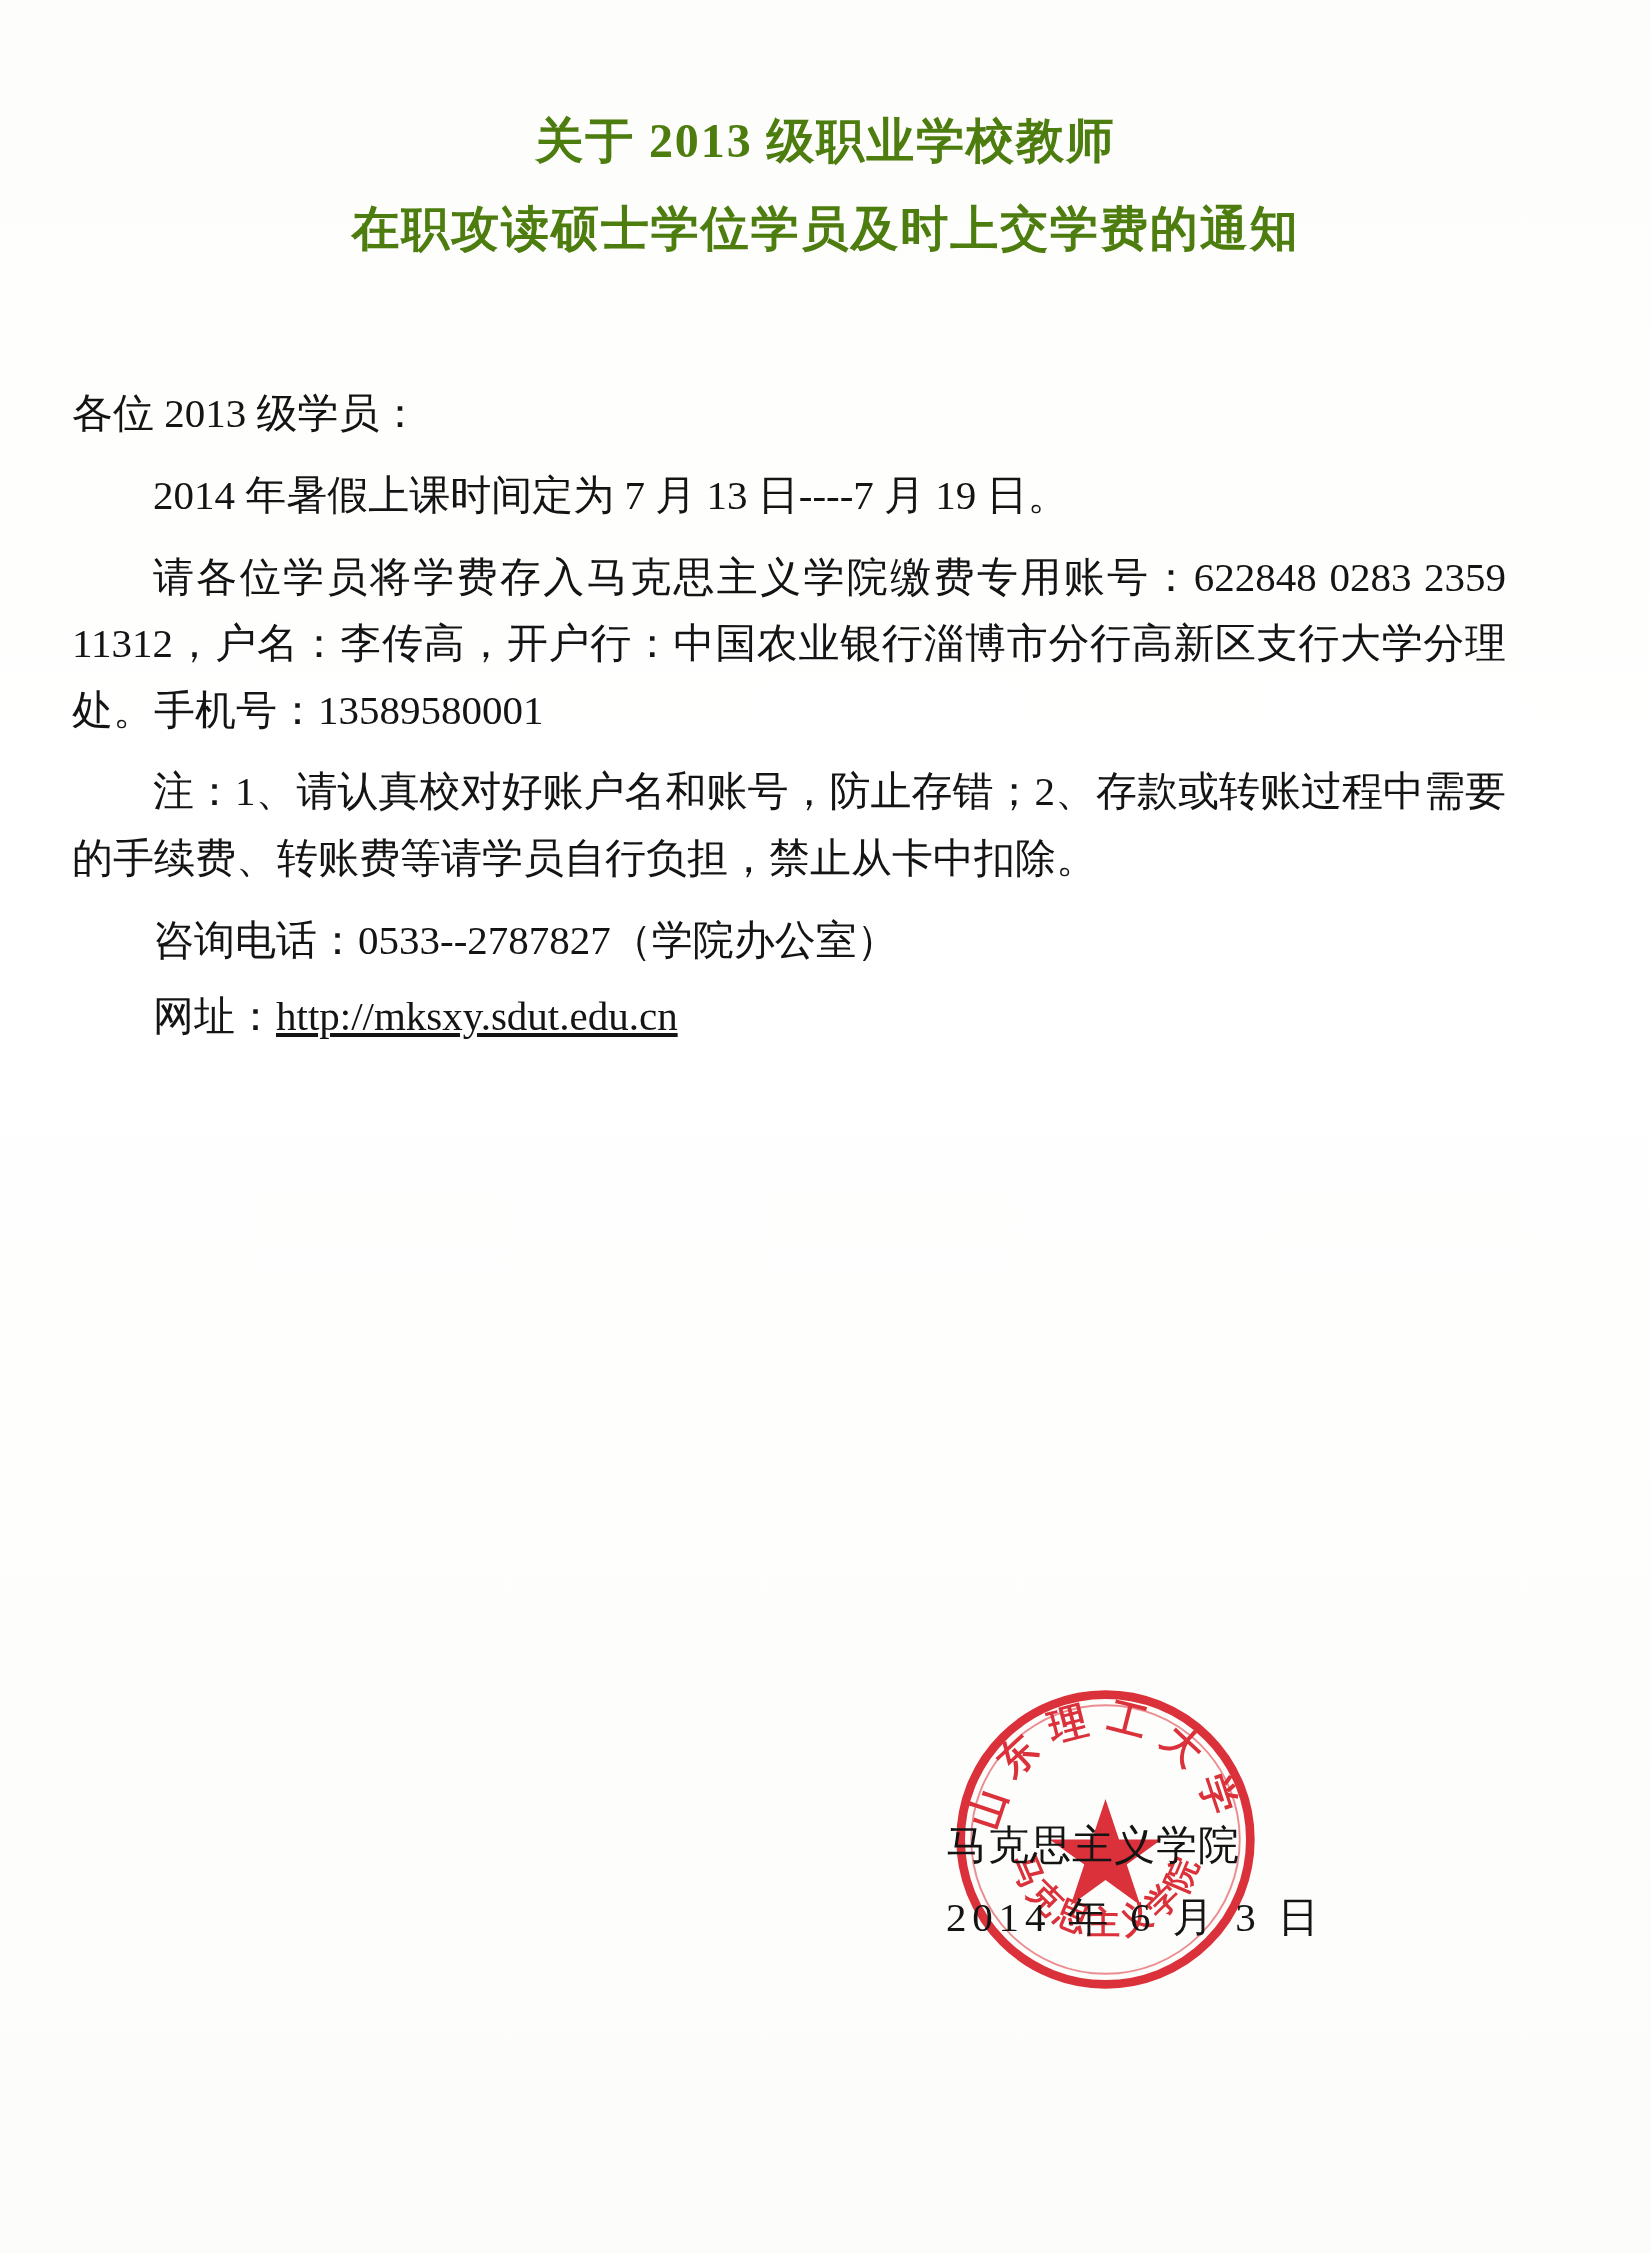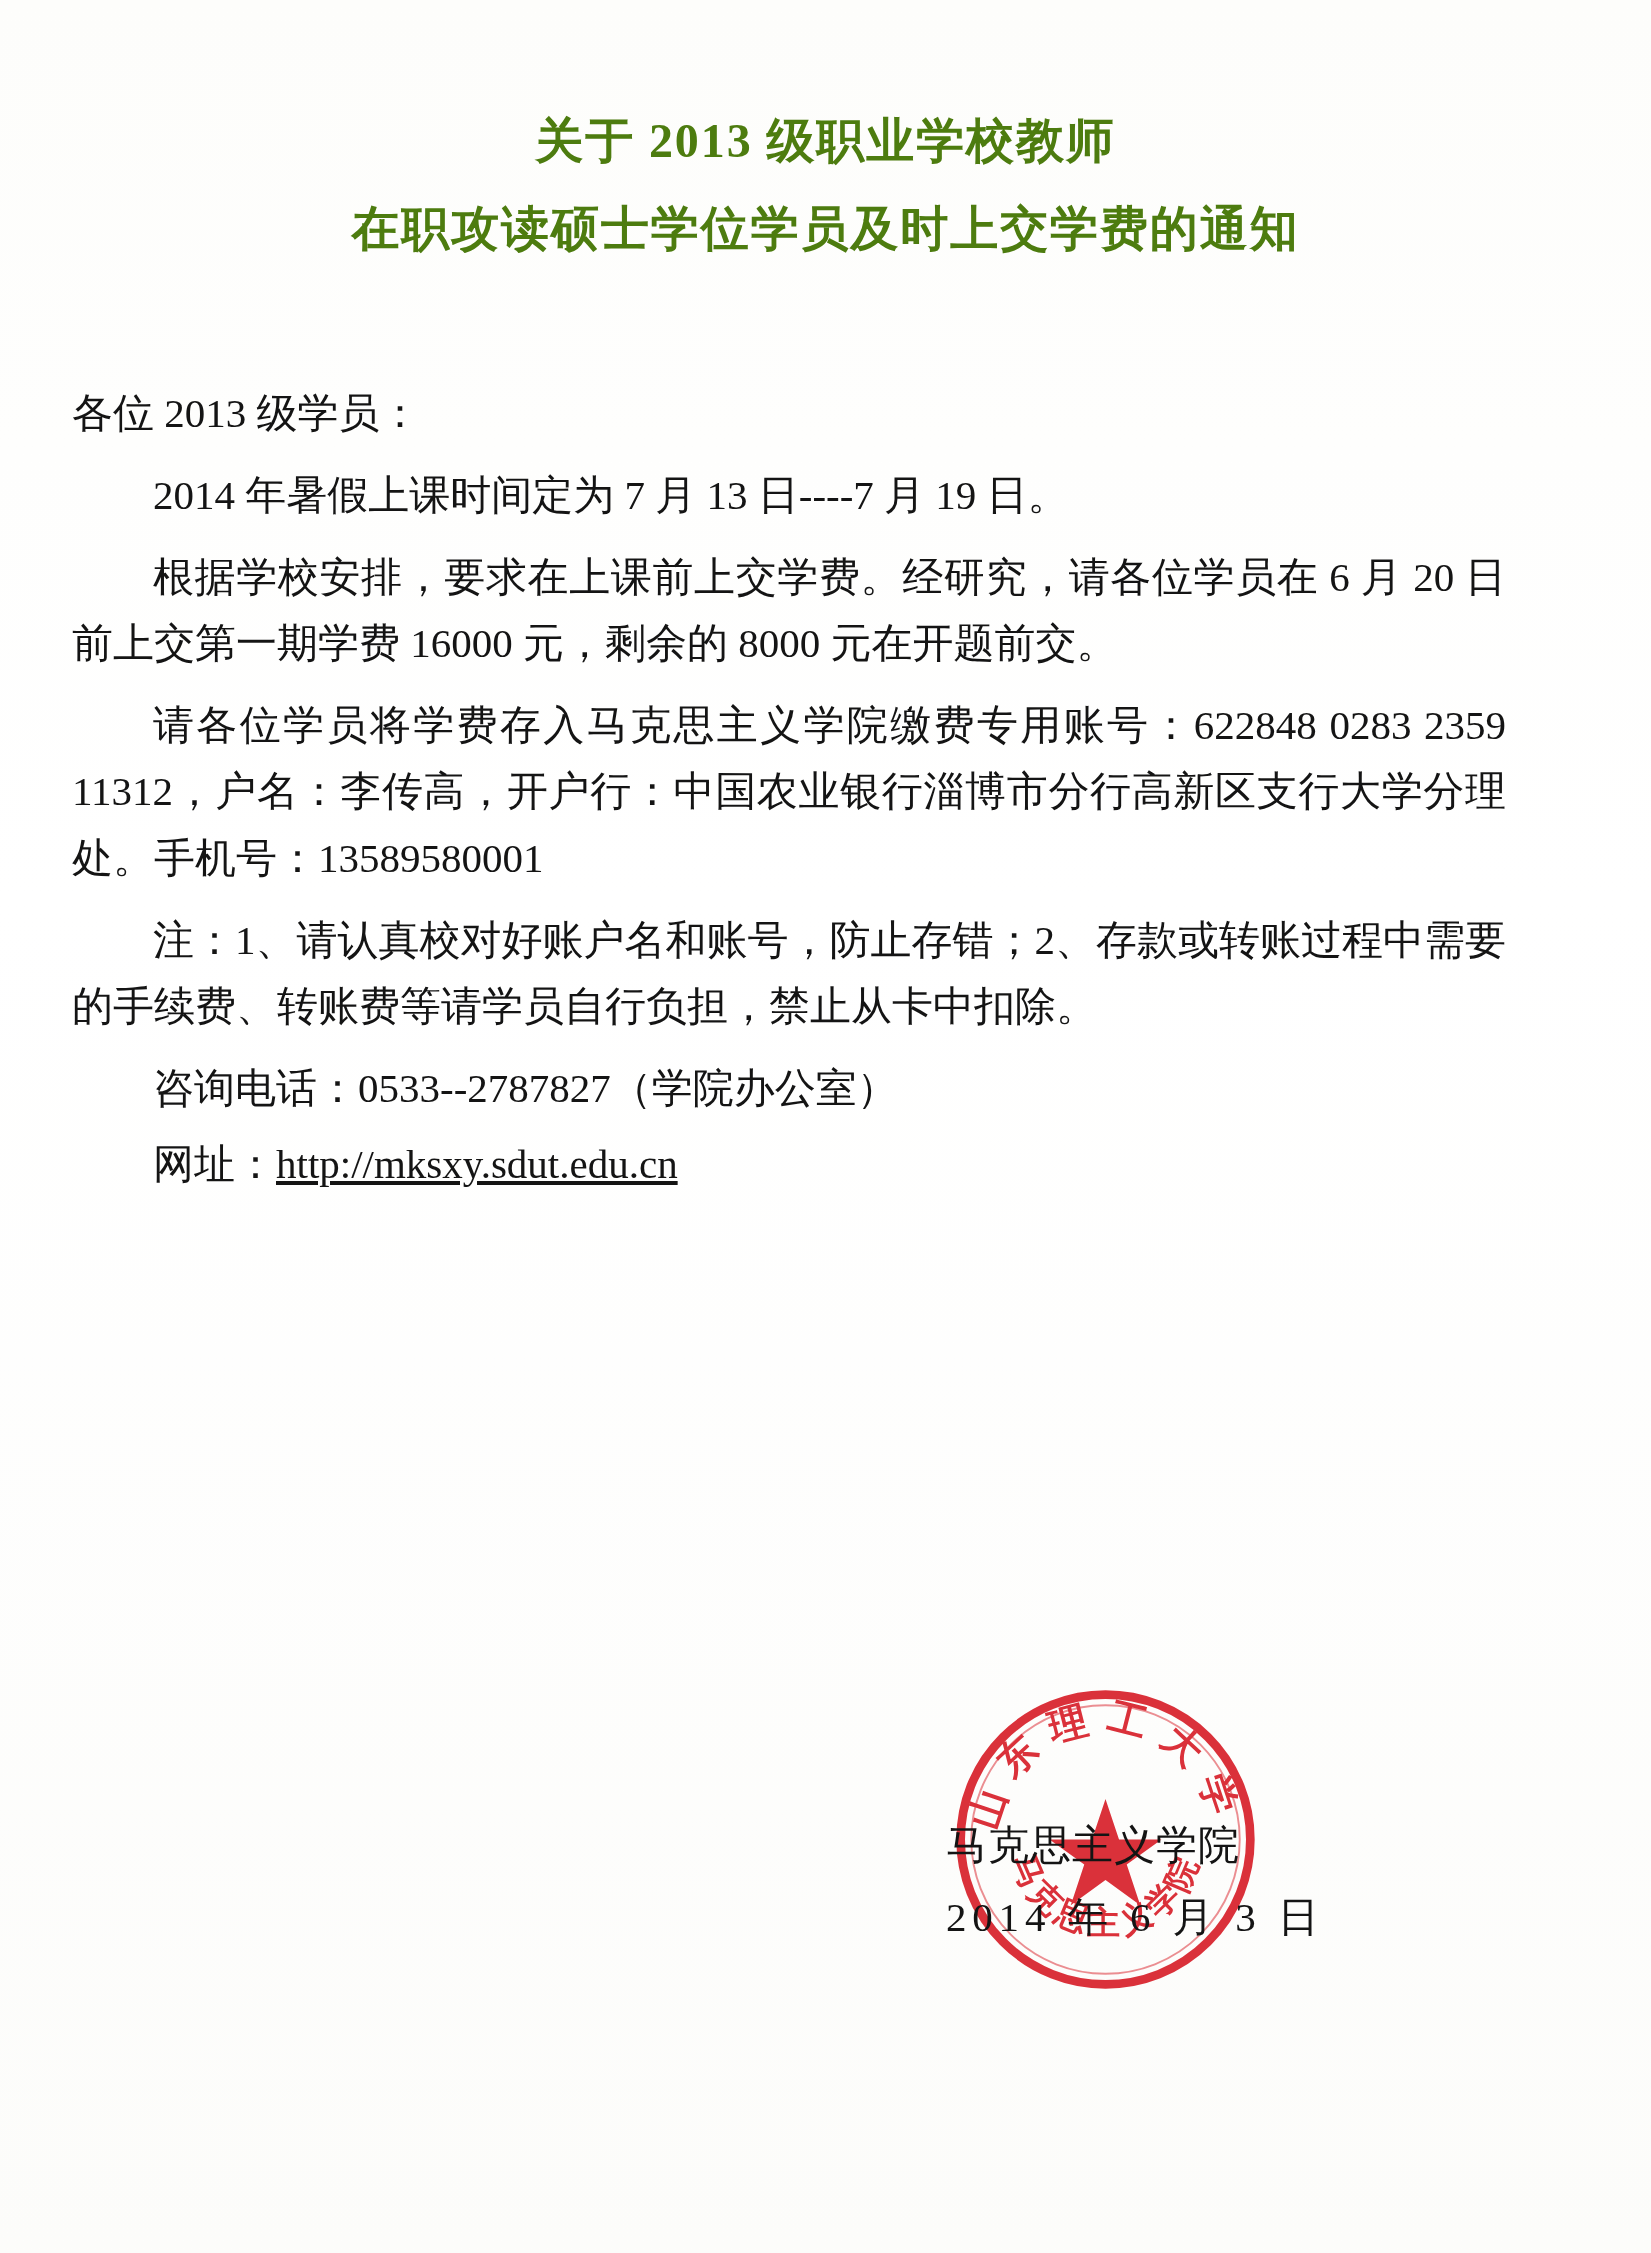--- a/index.html
+++ b/index.html
@@ -117,7 +117,6 @@
 
     <p class="para indent">2014 年暑假上课时间定为 7 月 13 日----7 月 19 日。</p>
 
-    <p class="para indent">根据学校安排，要求在上课前上交学费。经研究，请各位学员在 6 月 20 日前上交第一期学费 16000 元，剩余的 8000 元在开题前交。</p>
 
     <p class="para indent">请各位学员将学费存入马克思主义学院缴费专用账号：622848 0283 2359 11312，户名：李传高，开户行：中国农业银行淄博市分行高新区支行大学分理处。手机号：13589580001</p>
 

